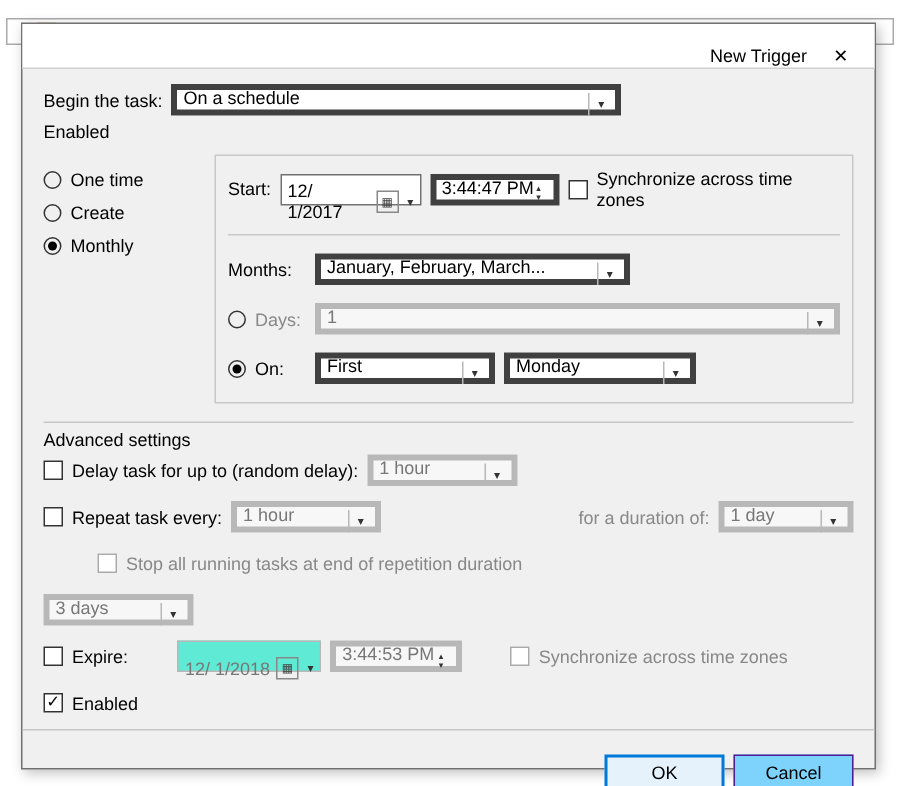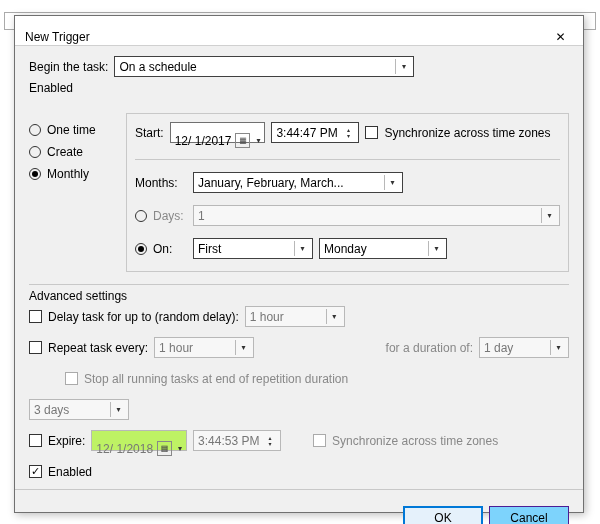--- a/index.html
+++ b/index.html
@@ -41,7 +41,7 @@
   .titlebar {
     display: flex;
     align-items: center;
-    justify-content: space-between;
+    justify-content: flex-end;
     background: #fff;
     height: 30px;
     padding: 12px 0 0 10px;

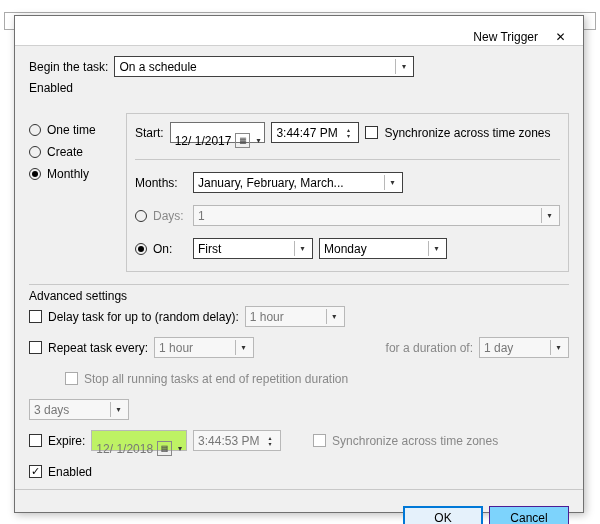--- a/index.html
+++ b/index.html
@@ -58,13 +58,13 @@
   .label { white-space: nowrap; }
   .combo, .txt, .spin {
     background: #fff;
-    border: 1px solid #404040;
+    border: 4px solid #404040;
     height: 21px;
     padding: 1px 4px;
     font-family: inherit;
     font-size: 12px;
     display: inline-flex;
-    align-items: center;
+    align-items: flex-end;
     position: relative;
   }
   .combo.disabled, .txt.disabled, .spin.disabled {

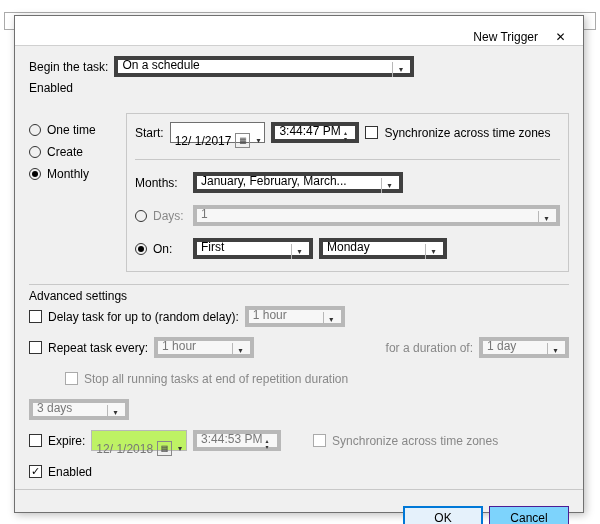--- a/index.html
+++ b/index.html
@@ -84,8 +84,8 @@
   .spin .arrow { border-left: none; flex-direction: column; font-size:6px; line-height:6px;}
   .settings-area {
     display: flex;
-    margin-top: 16px;
-    gap: 2px;
+    margin-top: 6px;
+    gap: 19px;
   }
   .freq-col { width: 95px; display: flex; flex-direction: column; gap: 8px; padding-top: 10px; }
   .radio, .check {

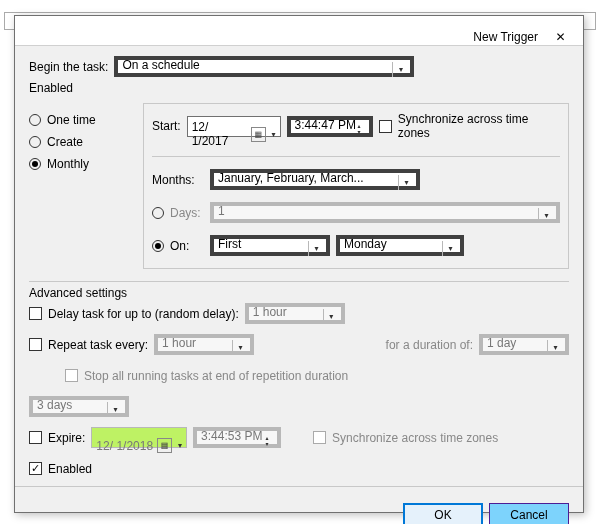--- a/index.html
+++ b/index.html
@@ -133,7 +133,7 @@
     border: 1px solid #707070; background:#fff; height:21px;
     padding: 16px 2px 0 4px; gap:4px;
   }
-  .date-ctrl.disabled { border-color:#b8b8b8; color:#777; background:#bef264;}
+  .date-ctrl.disabled { border-color:#b8b8b8; color:#777; background:#5eead4;margin-left:27px;}
   .date-ctrl .cal { width:15px; height:15px; border:1px solid #888; font-size:8px; display:flex; align-items:center; justify-content:center; color:#444;}
   .date-ctrl .dd { font-size:8px; padding:0 2px; color:#333;}
   .flex1 { flex: 1; }

